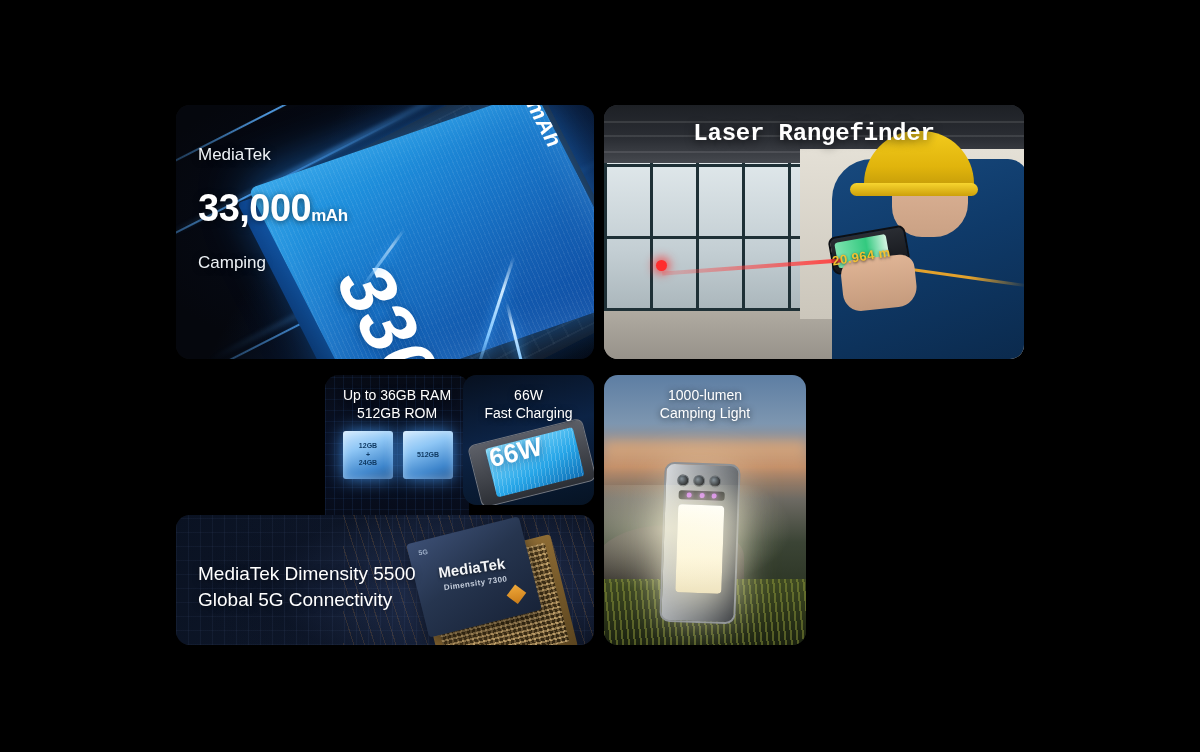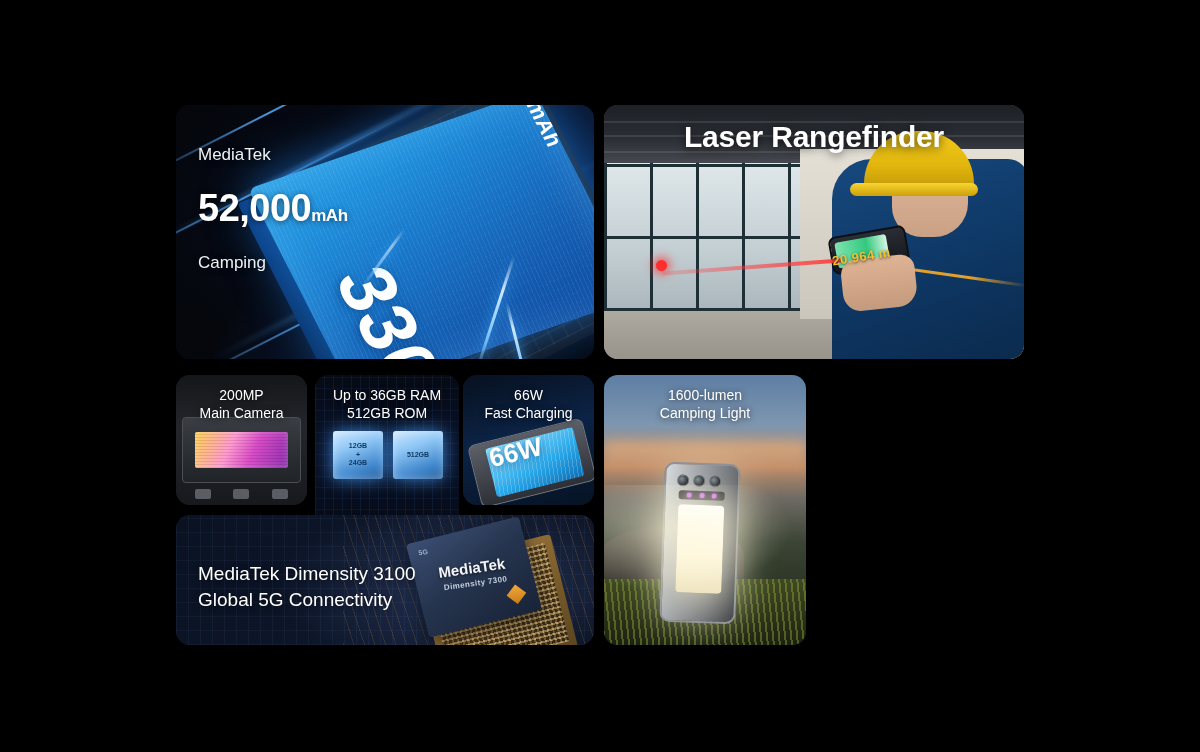--- a/index.html
+++ b/index.html
@@ -227,8 +227,9 @@
   }
   #laser .cap {
     left:0; width:100%; top:14px; text-align:center;
-    font-size: 30px; font-weight: 700; letter-spacing:-.2px;
+    font-size: 24px; font-weight: 700; letter-spacing:-.2px;
     text-shadow: 0 2px 10px rgba(0,0,0,.65);
+    font-family: Liberation Mono, monospace;
   }
 
   

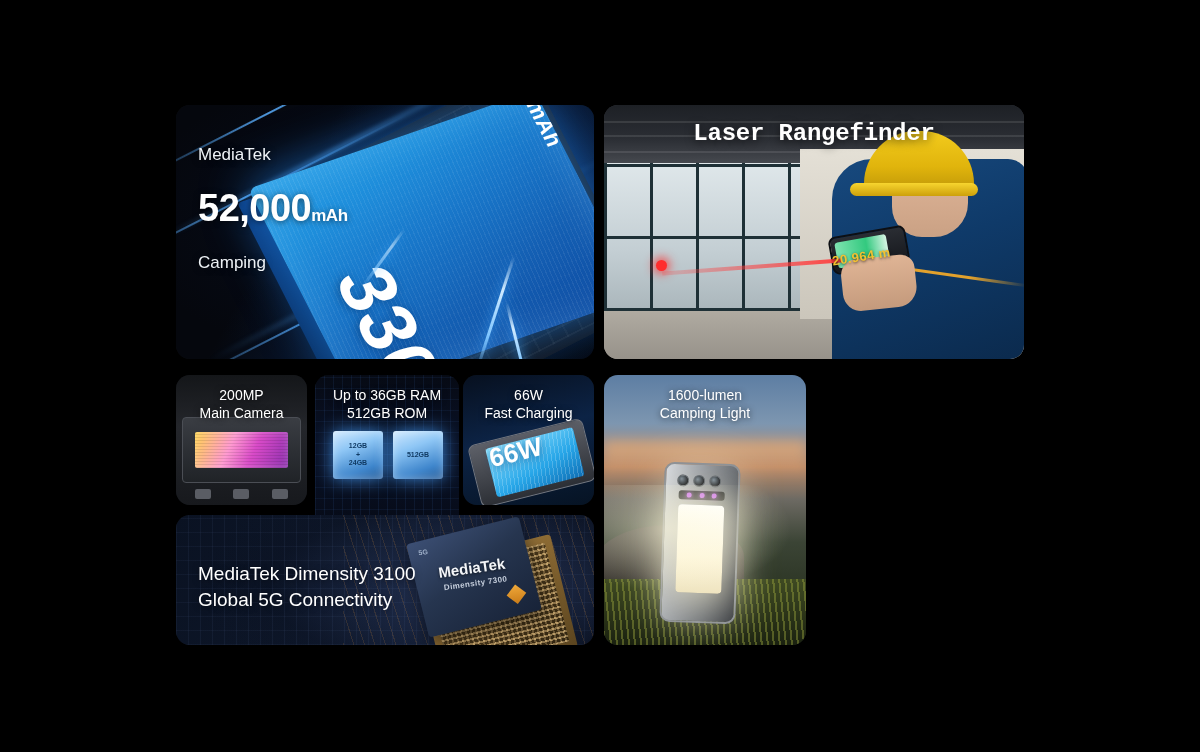--- a/index.html
+++ b/index.html
@@ -544,7 +544,7 @@
     </div>
     <div class="cap">
       <div class="cap-small">MediaTek</div>
-      <div class="cap-huge"><span>52,000</span><sup>mAh</sup></div>
+      <div class="cap-huge"><span>33,000</span><sup>mAh</sup></div>
       <div class="cap-mid">Camping</div>
     </div>
   </div>

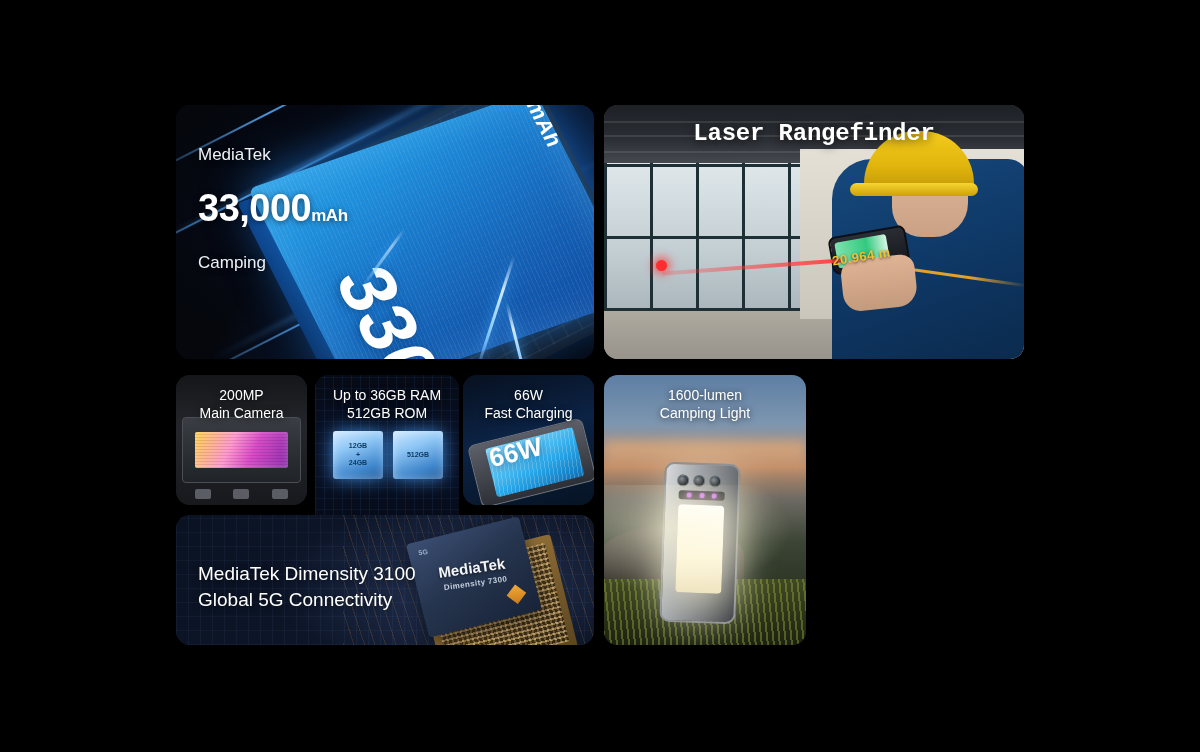--- a/index.html
+++ b/index.html
@@ -574,20 +574,6 @@
     <div class="cap">Laser Rangefinder</div>
   </div>
 
-  <div class="panel" id="camera">
-    <div class="art">
-      <div class="cam-housing">
-        <div class="cam-sensor"></div>
-      </div>
-      <div class="cam-pads">
-          <i></i>
-          <i></i>
-          <i></i>
-        </div>
-    </div>
-    <div class="tile-cap">200MP
-Main Camera</div>
-  </div>
 
   <div class="panel" id="ram">
     <div class="art">

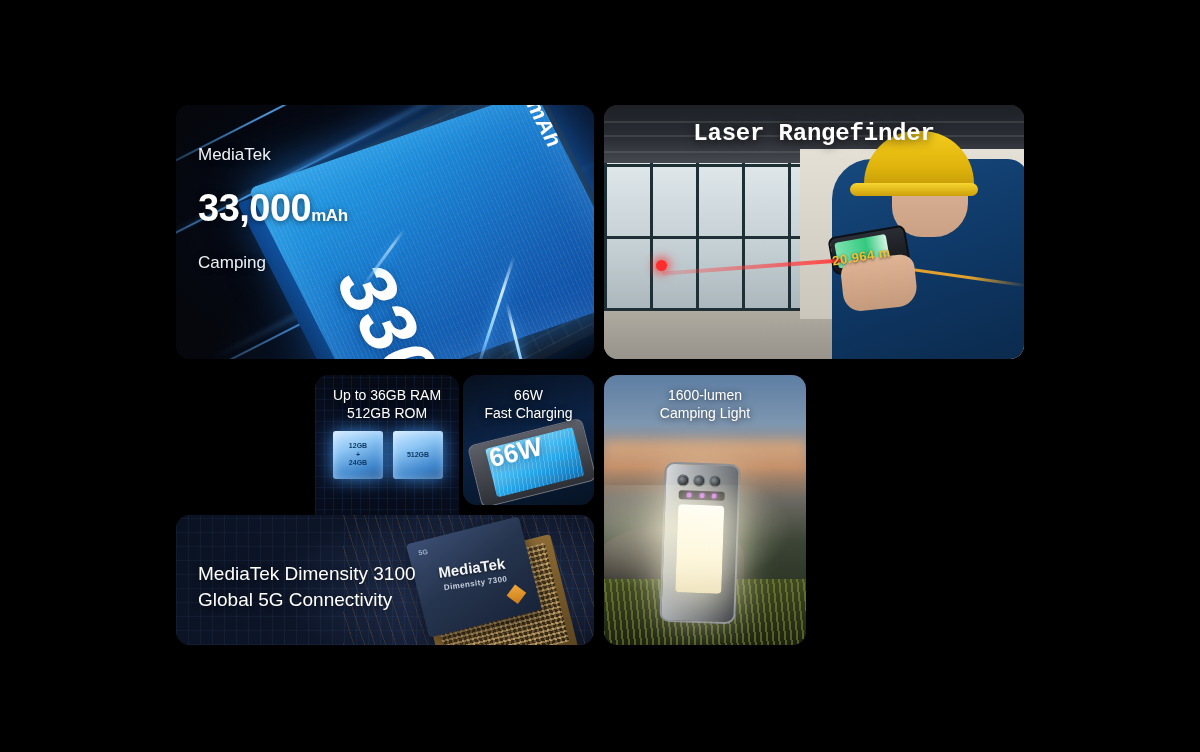--- a/index.html
+++ b/index.html
@@ -261,7 +261,7 @@
   .cam-pads { position:absolute; left:8px; bottom:4px; right:8px; height:12px; display:flex; justify-content:space-around; }
   .cam-pads i { width:16px; height:10px; background:#5a5d64; border-radius:2px; }
 
-  #ram { left: 315px; top: 375px; width: 144px; height: 168px; }
+  #ram { left: 325px; top: 375px; width: 144px; height: 168px; }
   #ram .art { background: linear-gradient(180deg,#060a14 0%, #0a1228 45%, #050913 100%); }
   .pcb {
     position:absolute; inset:0;

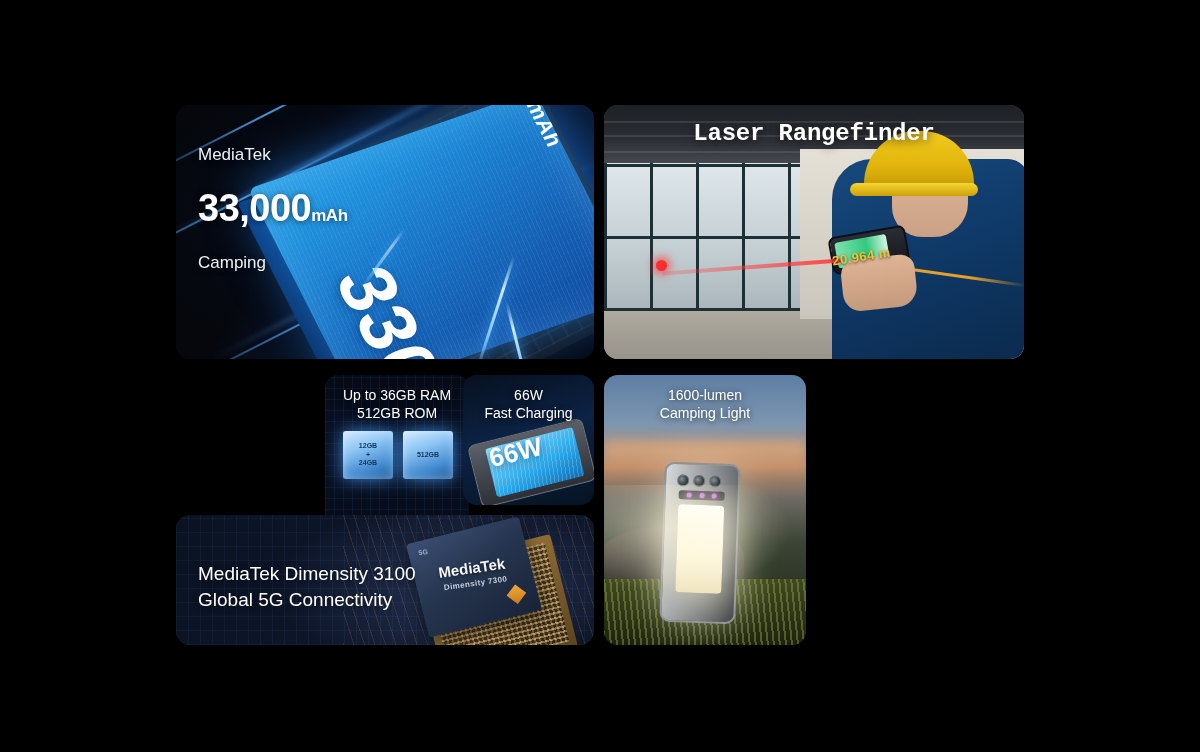--- a/index.html
+++ b/index.html
@@ -622,7 +622,7 @@
       </div>
       <div class="camp-glow"></div>
     </div>
-    <div class="tile-cap">1600-lumen
+    <div class="tile-cap">1000-lumen
 Camping Light</div>
   </div>
 

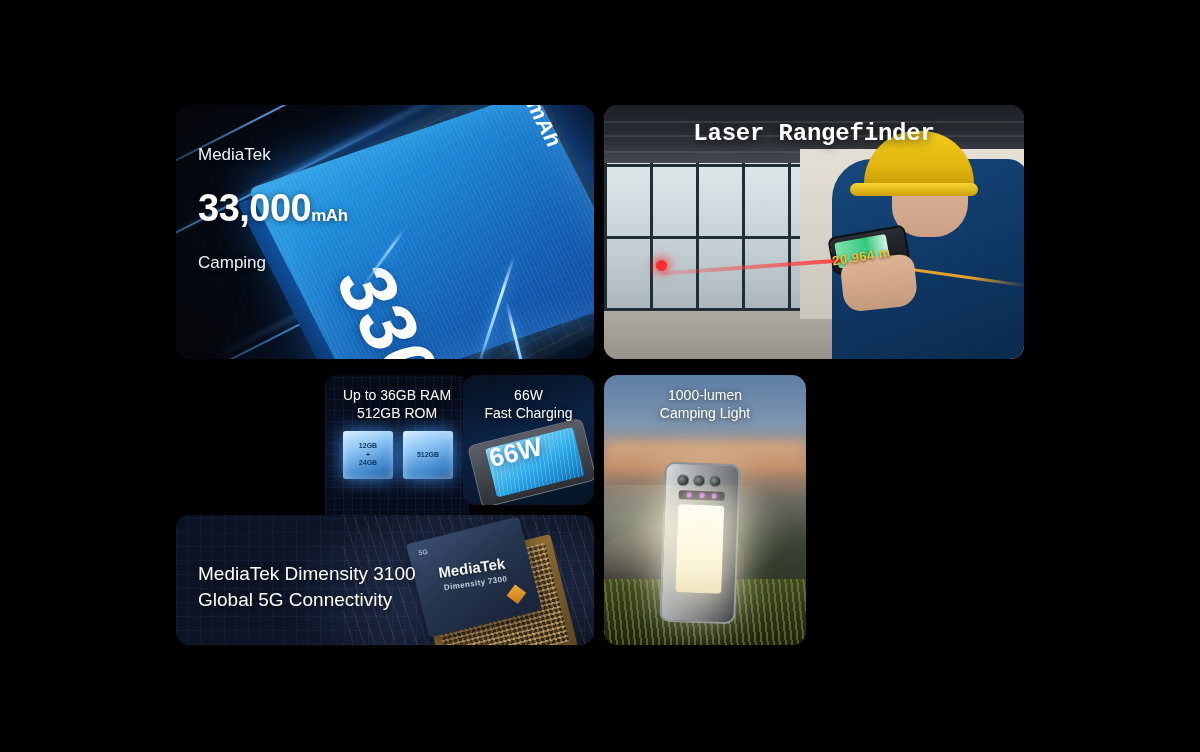--- a/index.html
+++ b/index.html
@@ -639,7 +639,7 @@
         <div class="logo"></div>
       </div>
     </div>
-    <div class="cap">MediaTek Dimensity 3100
+    <div class="cap">MediaTek Dimensity 5500
 Global 5G Connectivity</div>
   </div>
 

